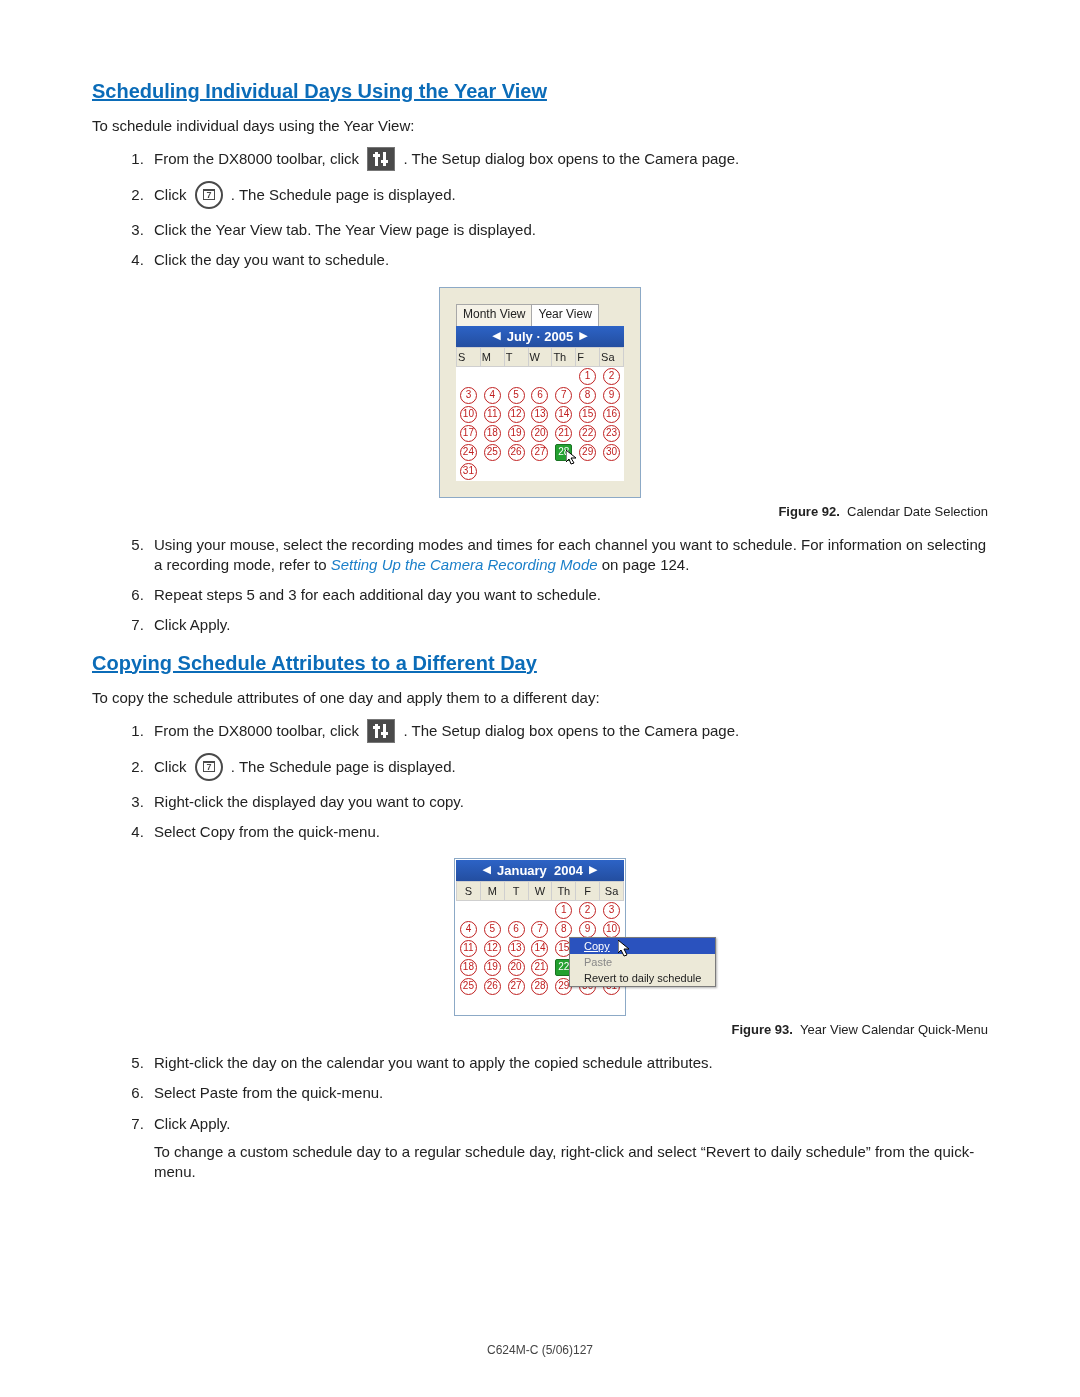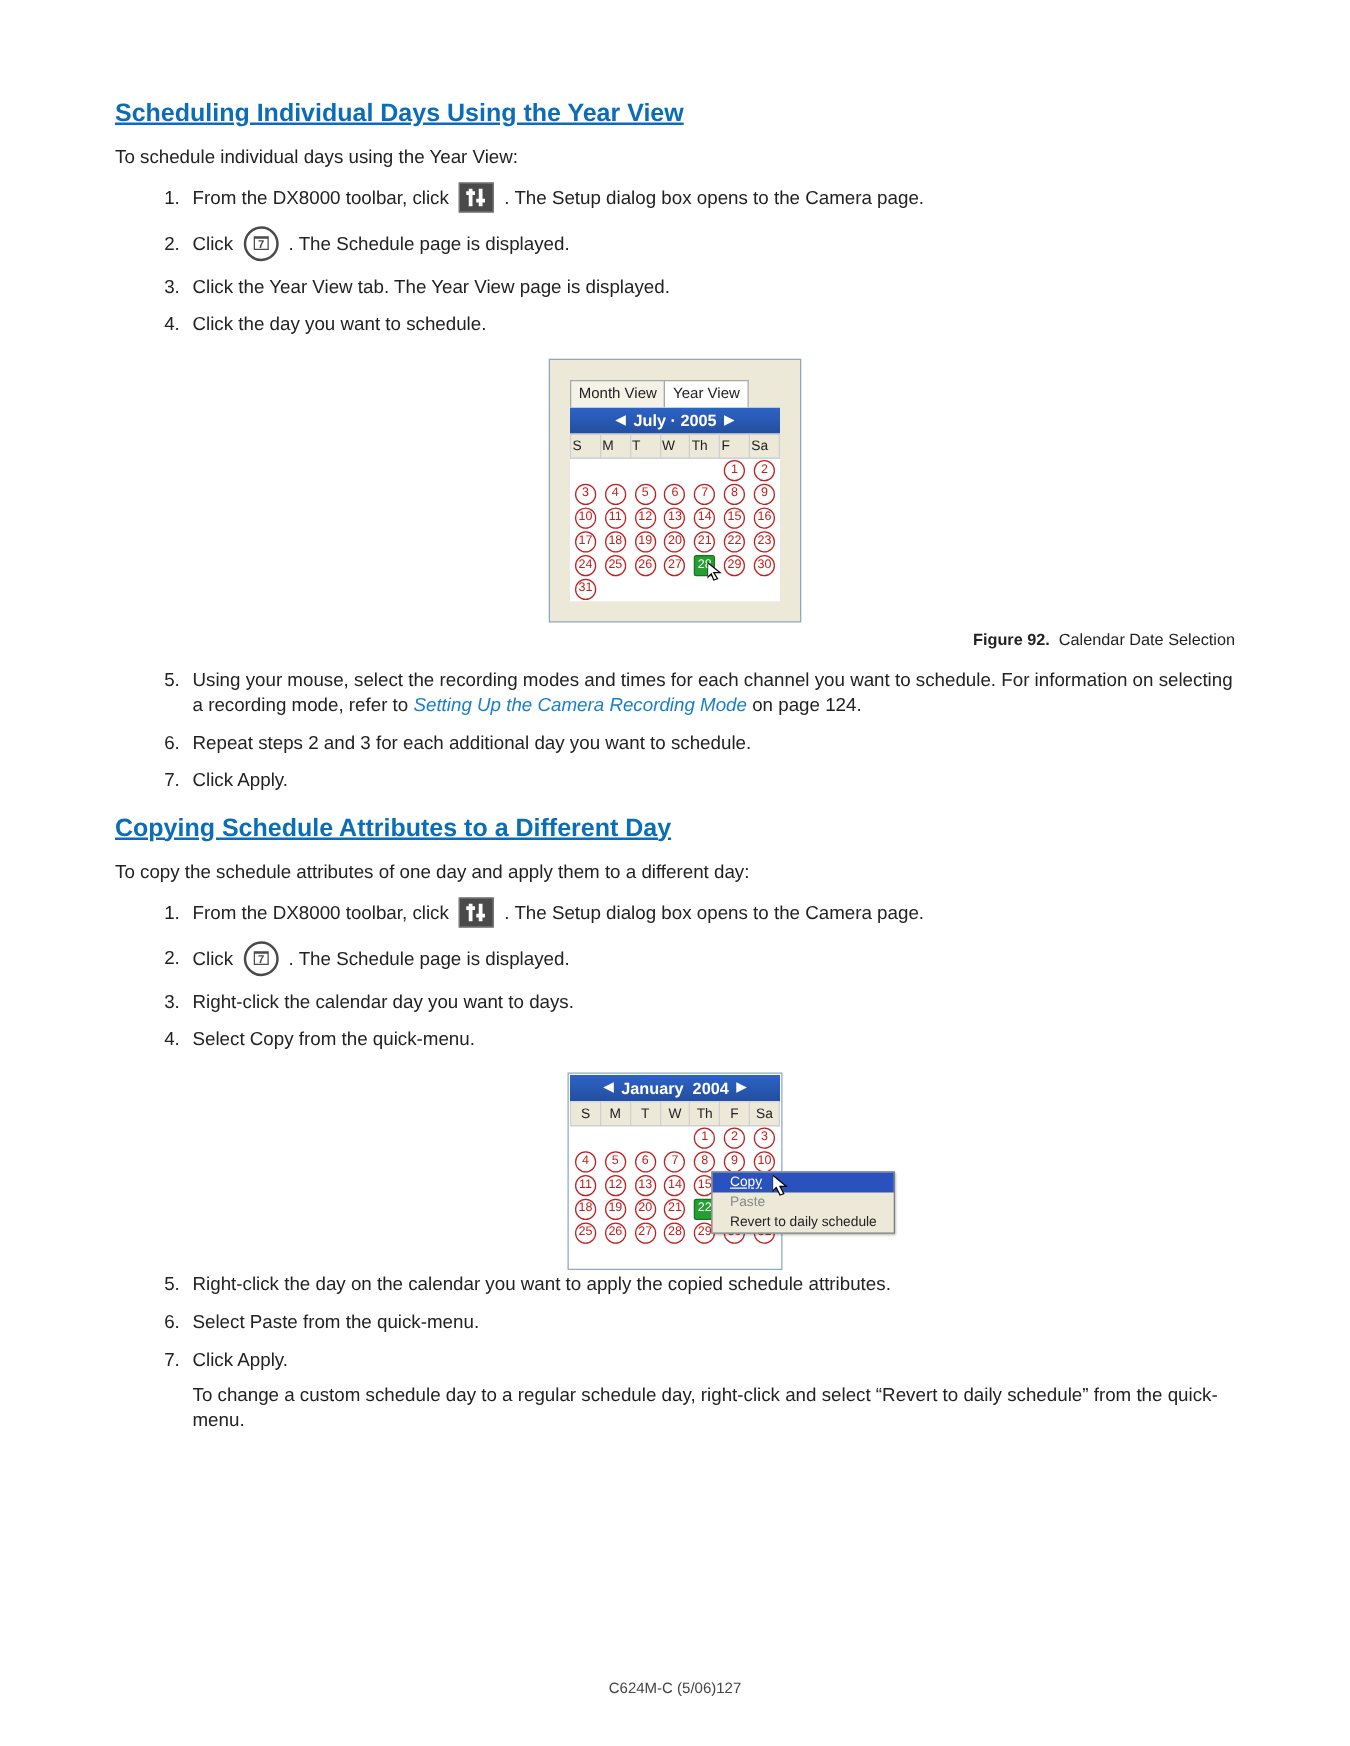--- a/index.html
+++ b/index.html
@@ -364,7 +364,7 @@
     <li>
       <span>Using your mouse, select the recording modes and times for each channel you want to schedule. For information on selecting a recording mode, refer to </span><span class="link-ref">Setting Up the Camera Recording Mode</span><span> on page 124.</span>
     </li>
-    <li>Repeat steps 2 and 3 for each additional day you want to schedule.</li>
+    <li>Repeat steps 5 and 3 for each additional day you want to schedule.</li>
     <li>Click Apply.</li>
   </ol>
 

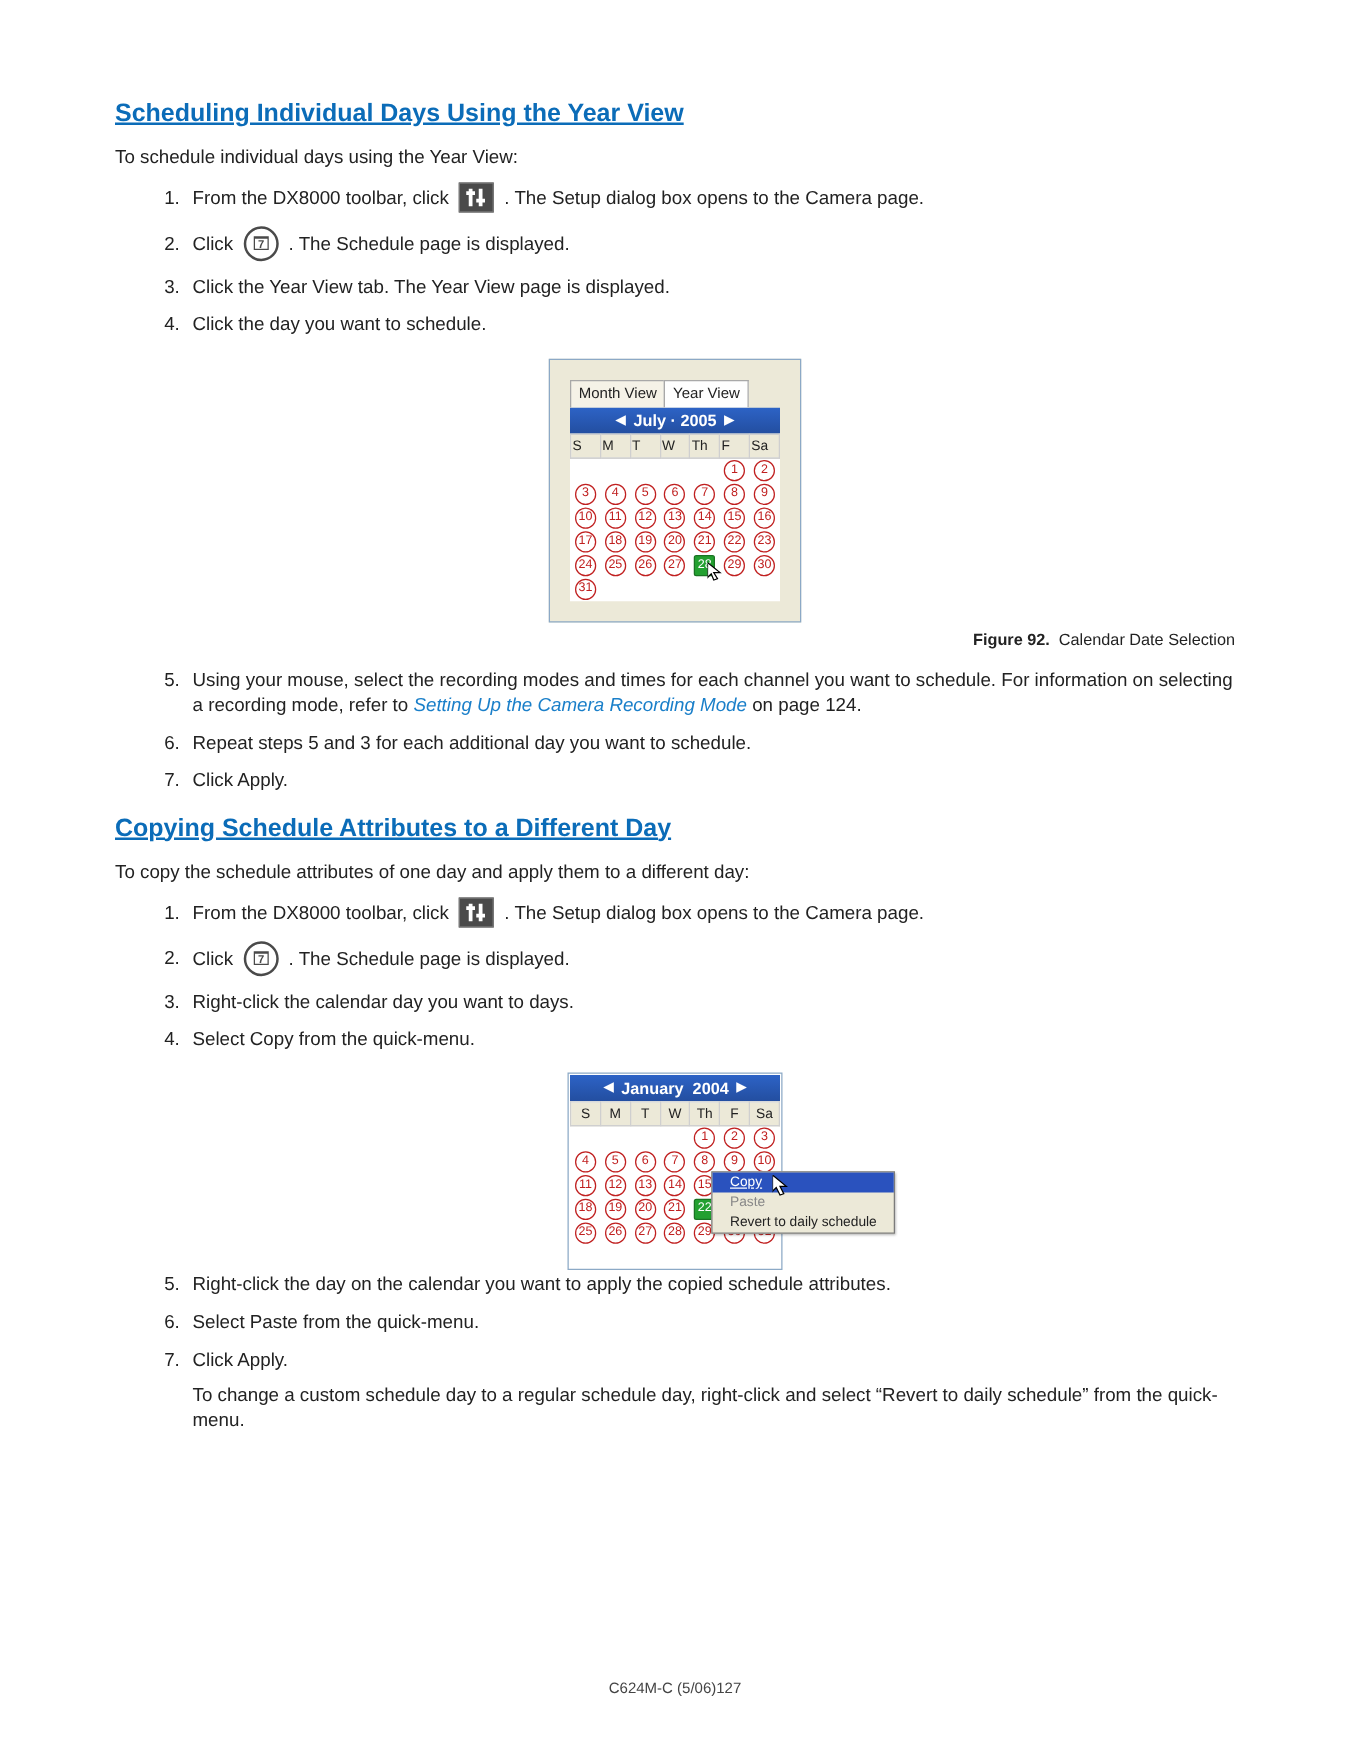--- a/index.html
+++ b/index.html
@@ -396,7 +396,7 @@
       </span>
       <span>. The Schedule page is displayed.</span>
     </li>
-    <li>Right-click the calendar day you want to days.</li>
+    <li>Right-click the displayed day you want to copy.</li>
     <li>Select Copy from the quick-menu.</li>
   </ol>
 

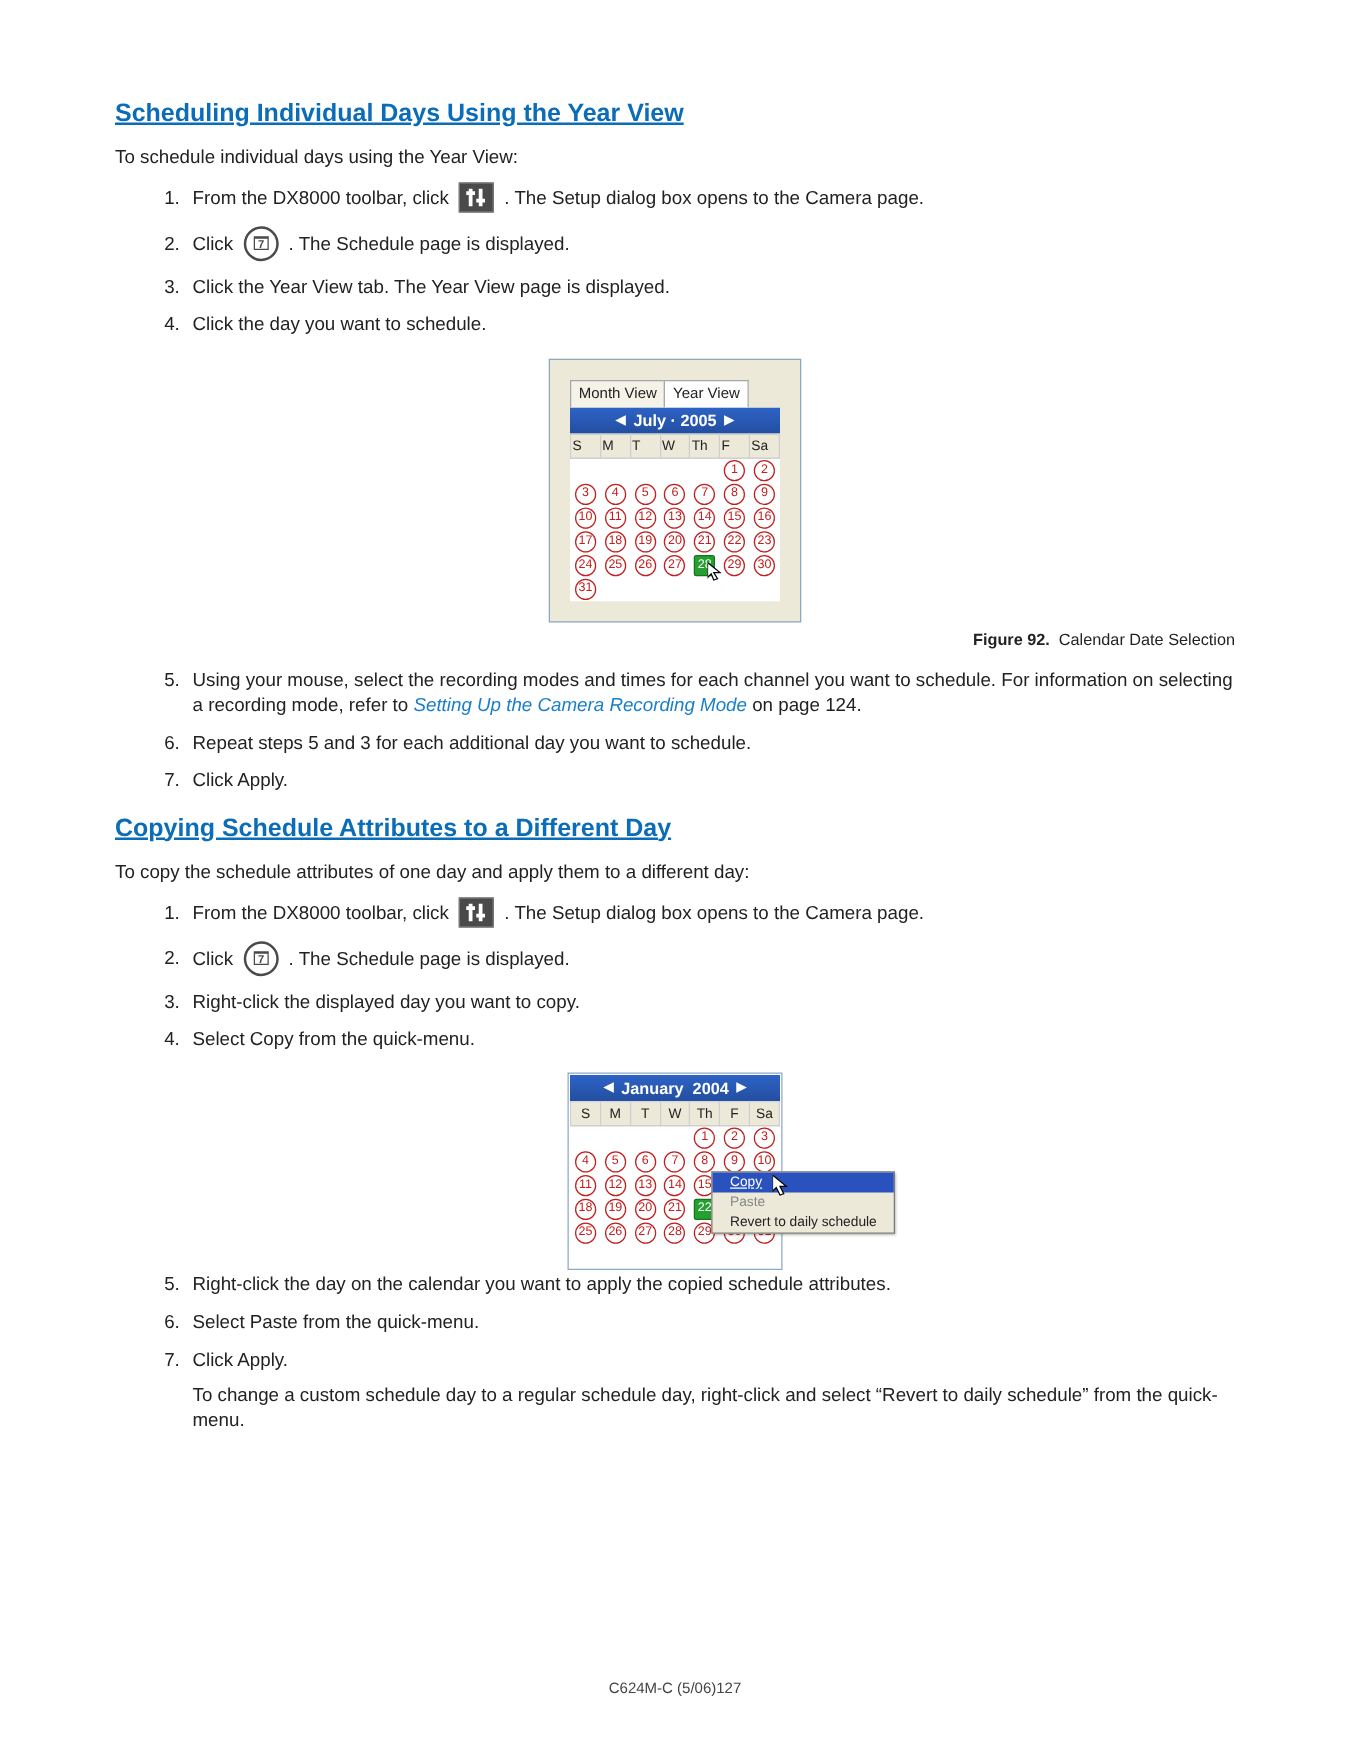--- a/index.html
+++ b/index.html
@@ -489,6 +489,9 @@
       </div>
     </div>
   </div>
+  <div class="figcap">
+    <b>Figure 93.</b>&nbsp;&nbsp;<span>Year View Calendar Quick-Menu</span>
+  </div>
 
   <ol class="steps" start="5">
     <li>Right-click the day on the calendar you want to apply the copied schedule attributes.</li>

